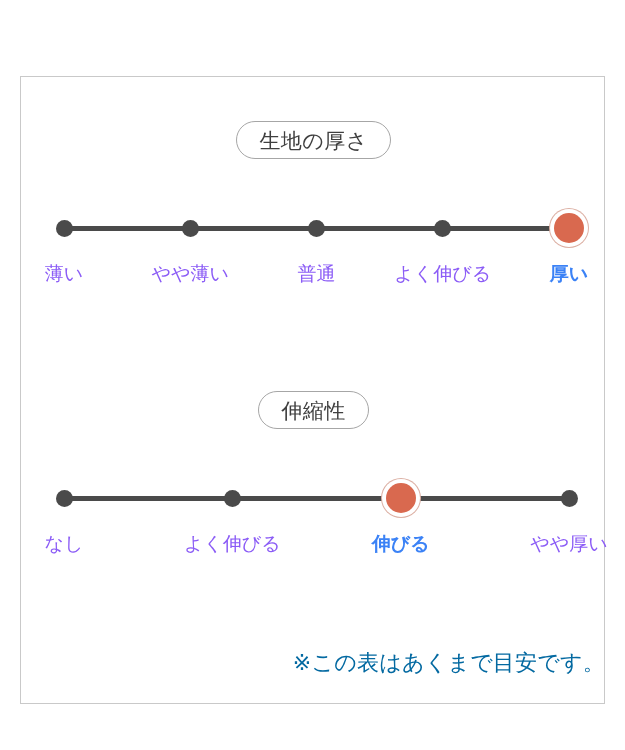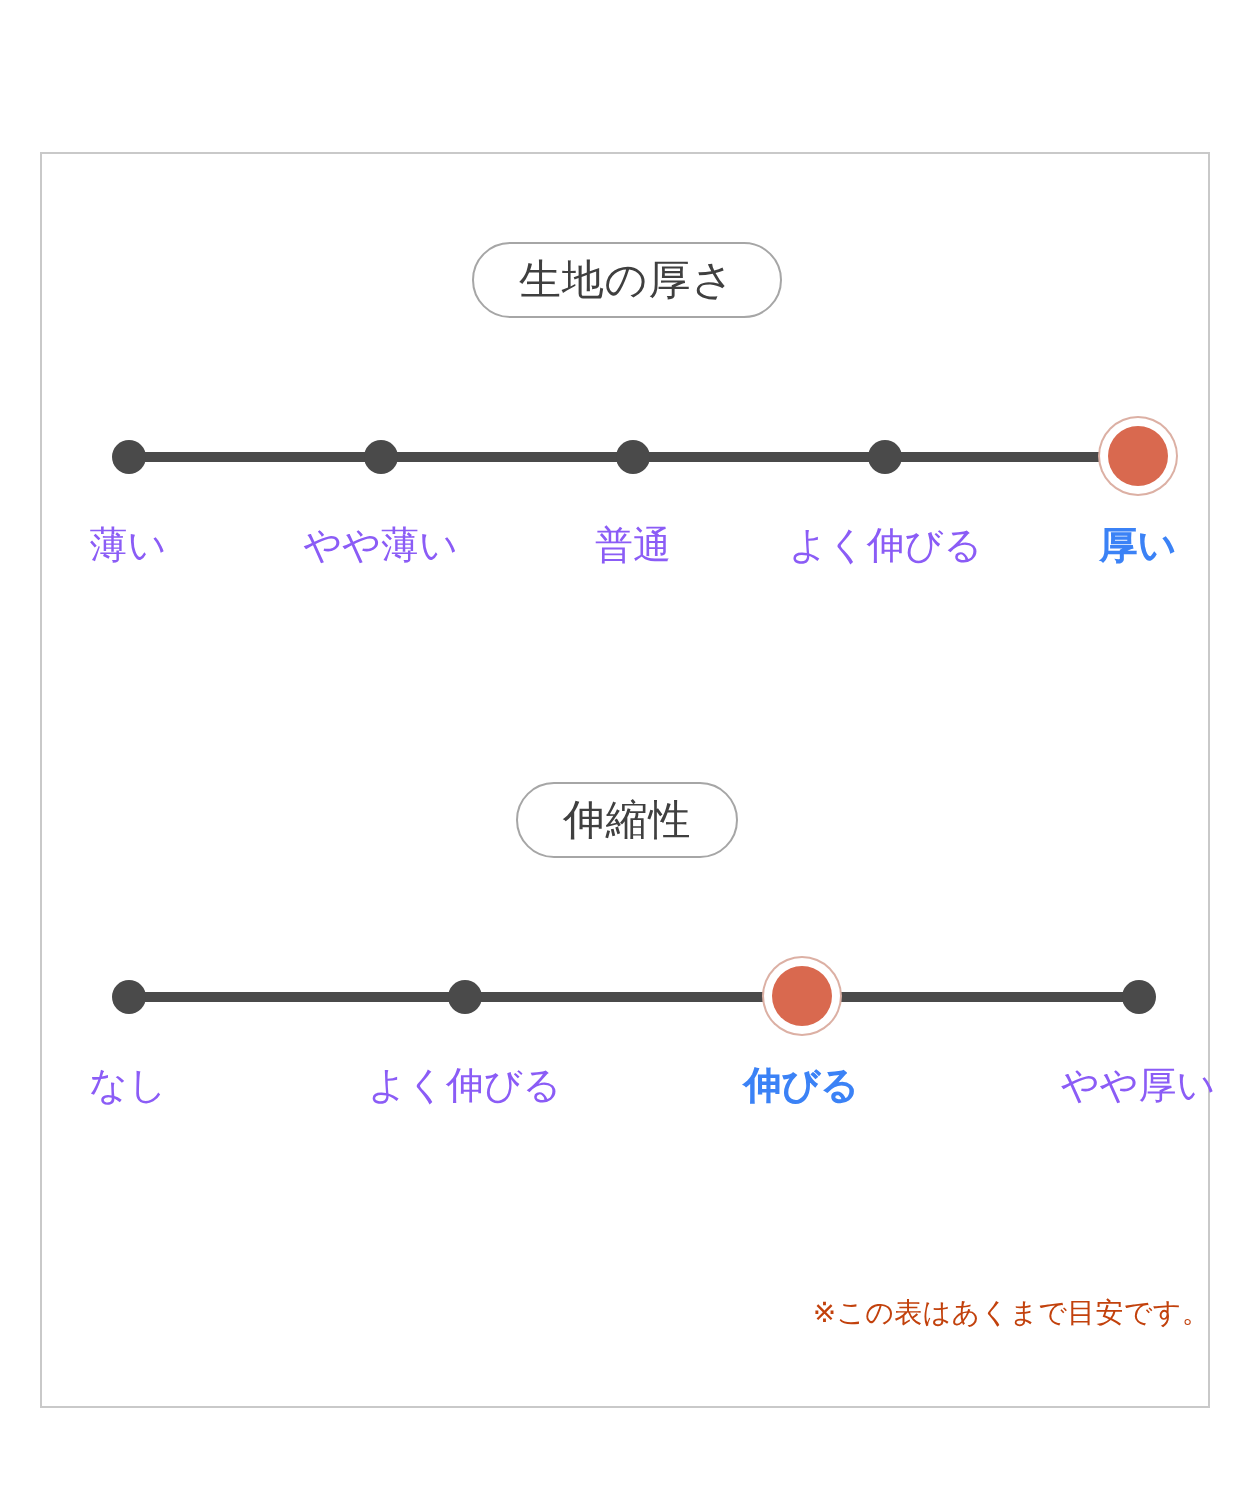--- a/index.html
+++ b/index.html
@@ -144,8 +144,8 @@
     position: absolute;
     right: 20px;
     top: 648px;
-    font-size: 14px;
-    color: #c2410c;
+    font-size: 22px;
+    color: #0369a1;
     white-space: nowrap;
     letter-spacing: 0.01em;
   }

